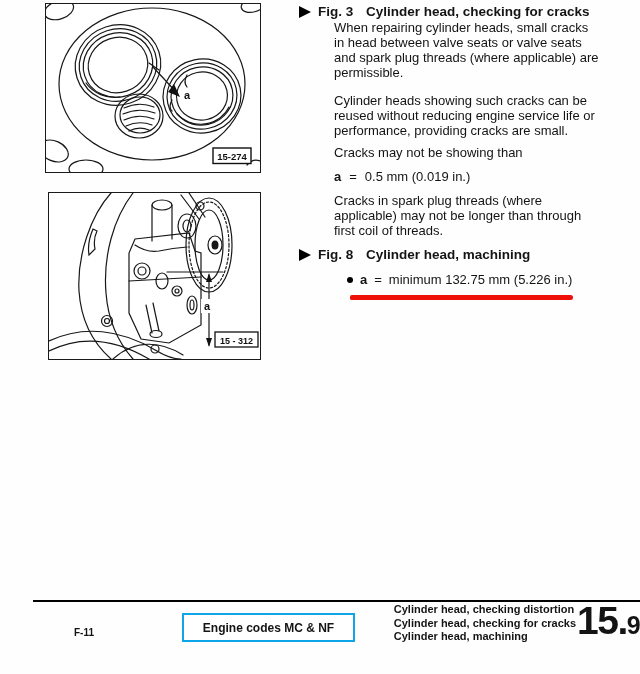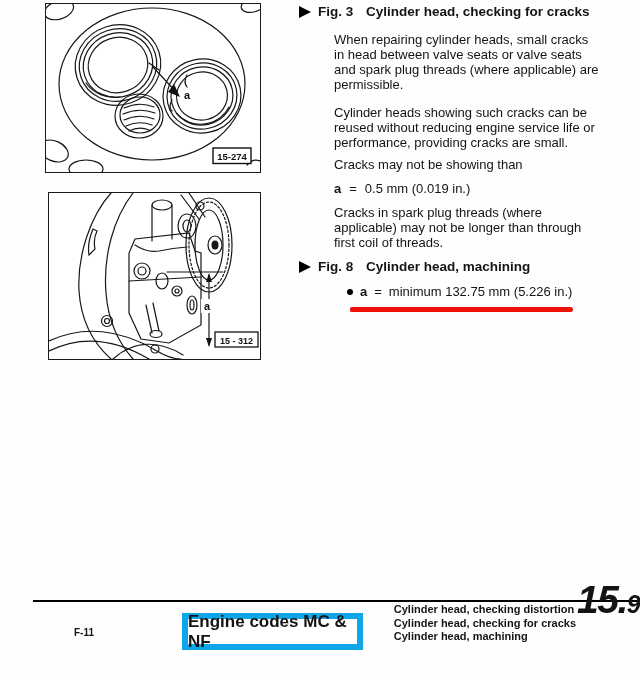--- a/index.html
+++ b/index.html
@@ -24,7 +24,7 @@
   .fig-num { margin-left:7px; width:48px; flex:none; }
   .fig-body { margin-left:67px; font-size:13px; line-height:15px; }
   .para { white-space:pre-line; margin:0; }
-  .mt12 { margin-top:12px; } .mt13 { margin-top:13px; }
+  .mt12 { margin-top:0; } .mt13 { margin-top:13px; }
   .mt9  { margin-top:9px; }  .mt7  { margin-top:7px; }
   .spec-line { display:flex; gap:8px; }
   .spec-sym { font-weight:bold; }

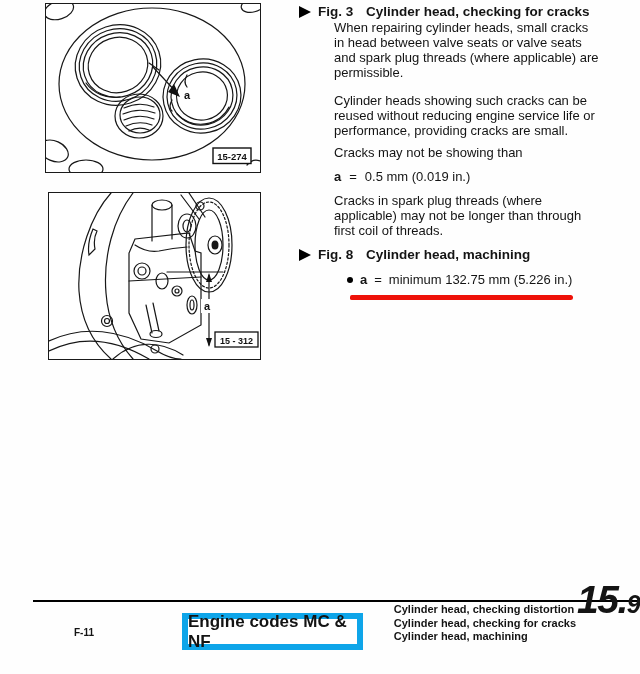--- a/index.html
+++ b/index.html
@@ -38,8 +38,8 @@
   .footer-rule { position:absolute; left:33px; top:600px; width:607px; height:2px; background:#000; }
   .doc-ref  { position:absolute; left:74px; top:627px; font-size:10px; font-weight:bold; }
   .codes-box { position:absolute; left:182px; top:613px; width:169px; height:25px;
-               border:6px solid #0ea5e9; display:flex; align-items:center; justify-content:center;
-               font-weight:bold; font-size:17px; background:#fff; }
+               border:2px solid #0ea5e9; display:flex; align-items:center; justify-content:center;
+               font-weight:bold; font-size:12px; background:#fff; }
   .topics { position:absolute; right:64px; top:603px; text-align:left;
             font-weight:bold; font-size:11px; line-height:13.5px; }
   .topics div { white-space:nowrap; }

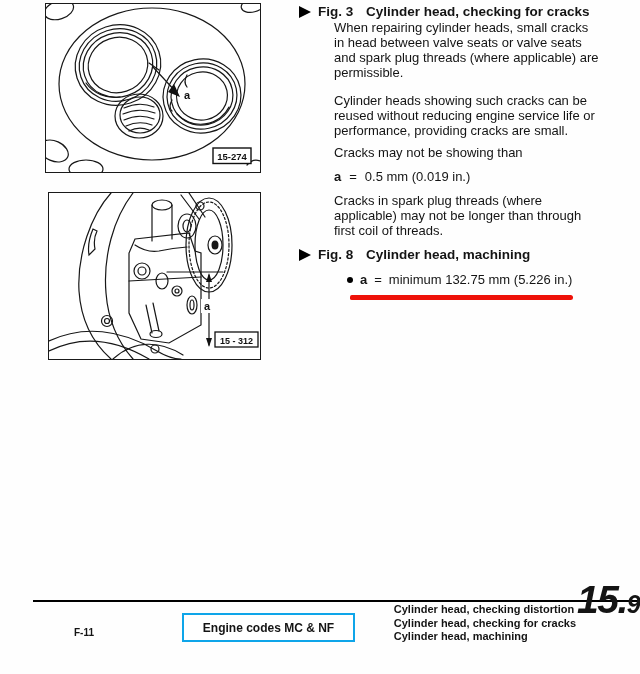--- a/index.html
+++ b/index.html
@@ -43,8 +43,8 @@
   .topics { position:absolute; right:64px; top:603px; text-align:left;
             font-weight:bold; font-size:11px; line-height:13.5px; }
   .topics div { white-space:nowrap; }
-  .page-num { position:absolute; left:577px; top:579px; font-weight:bold;
-              letter-spacing:-1.5px; white-space:nowrap;font-style:italic; }
+  .page-num { position:absolute; left:577px; top:600px; font-weight:bold;
+              letter-spacing:-1.5px; white-space:nowrap; }
   .page-num .major { font-size:39px; line-height:42px; }
   .page-num .minor { font-size:25px; letter-spacing:-0.5px; }
 

